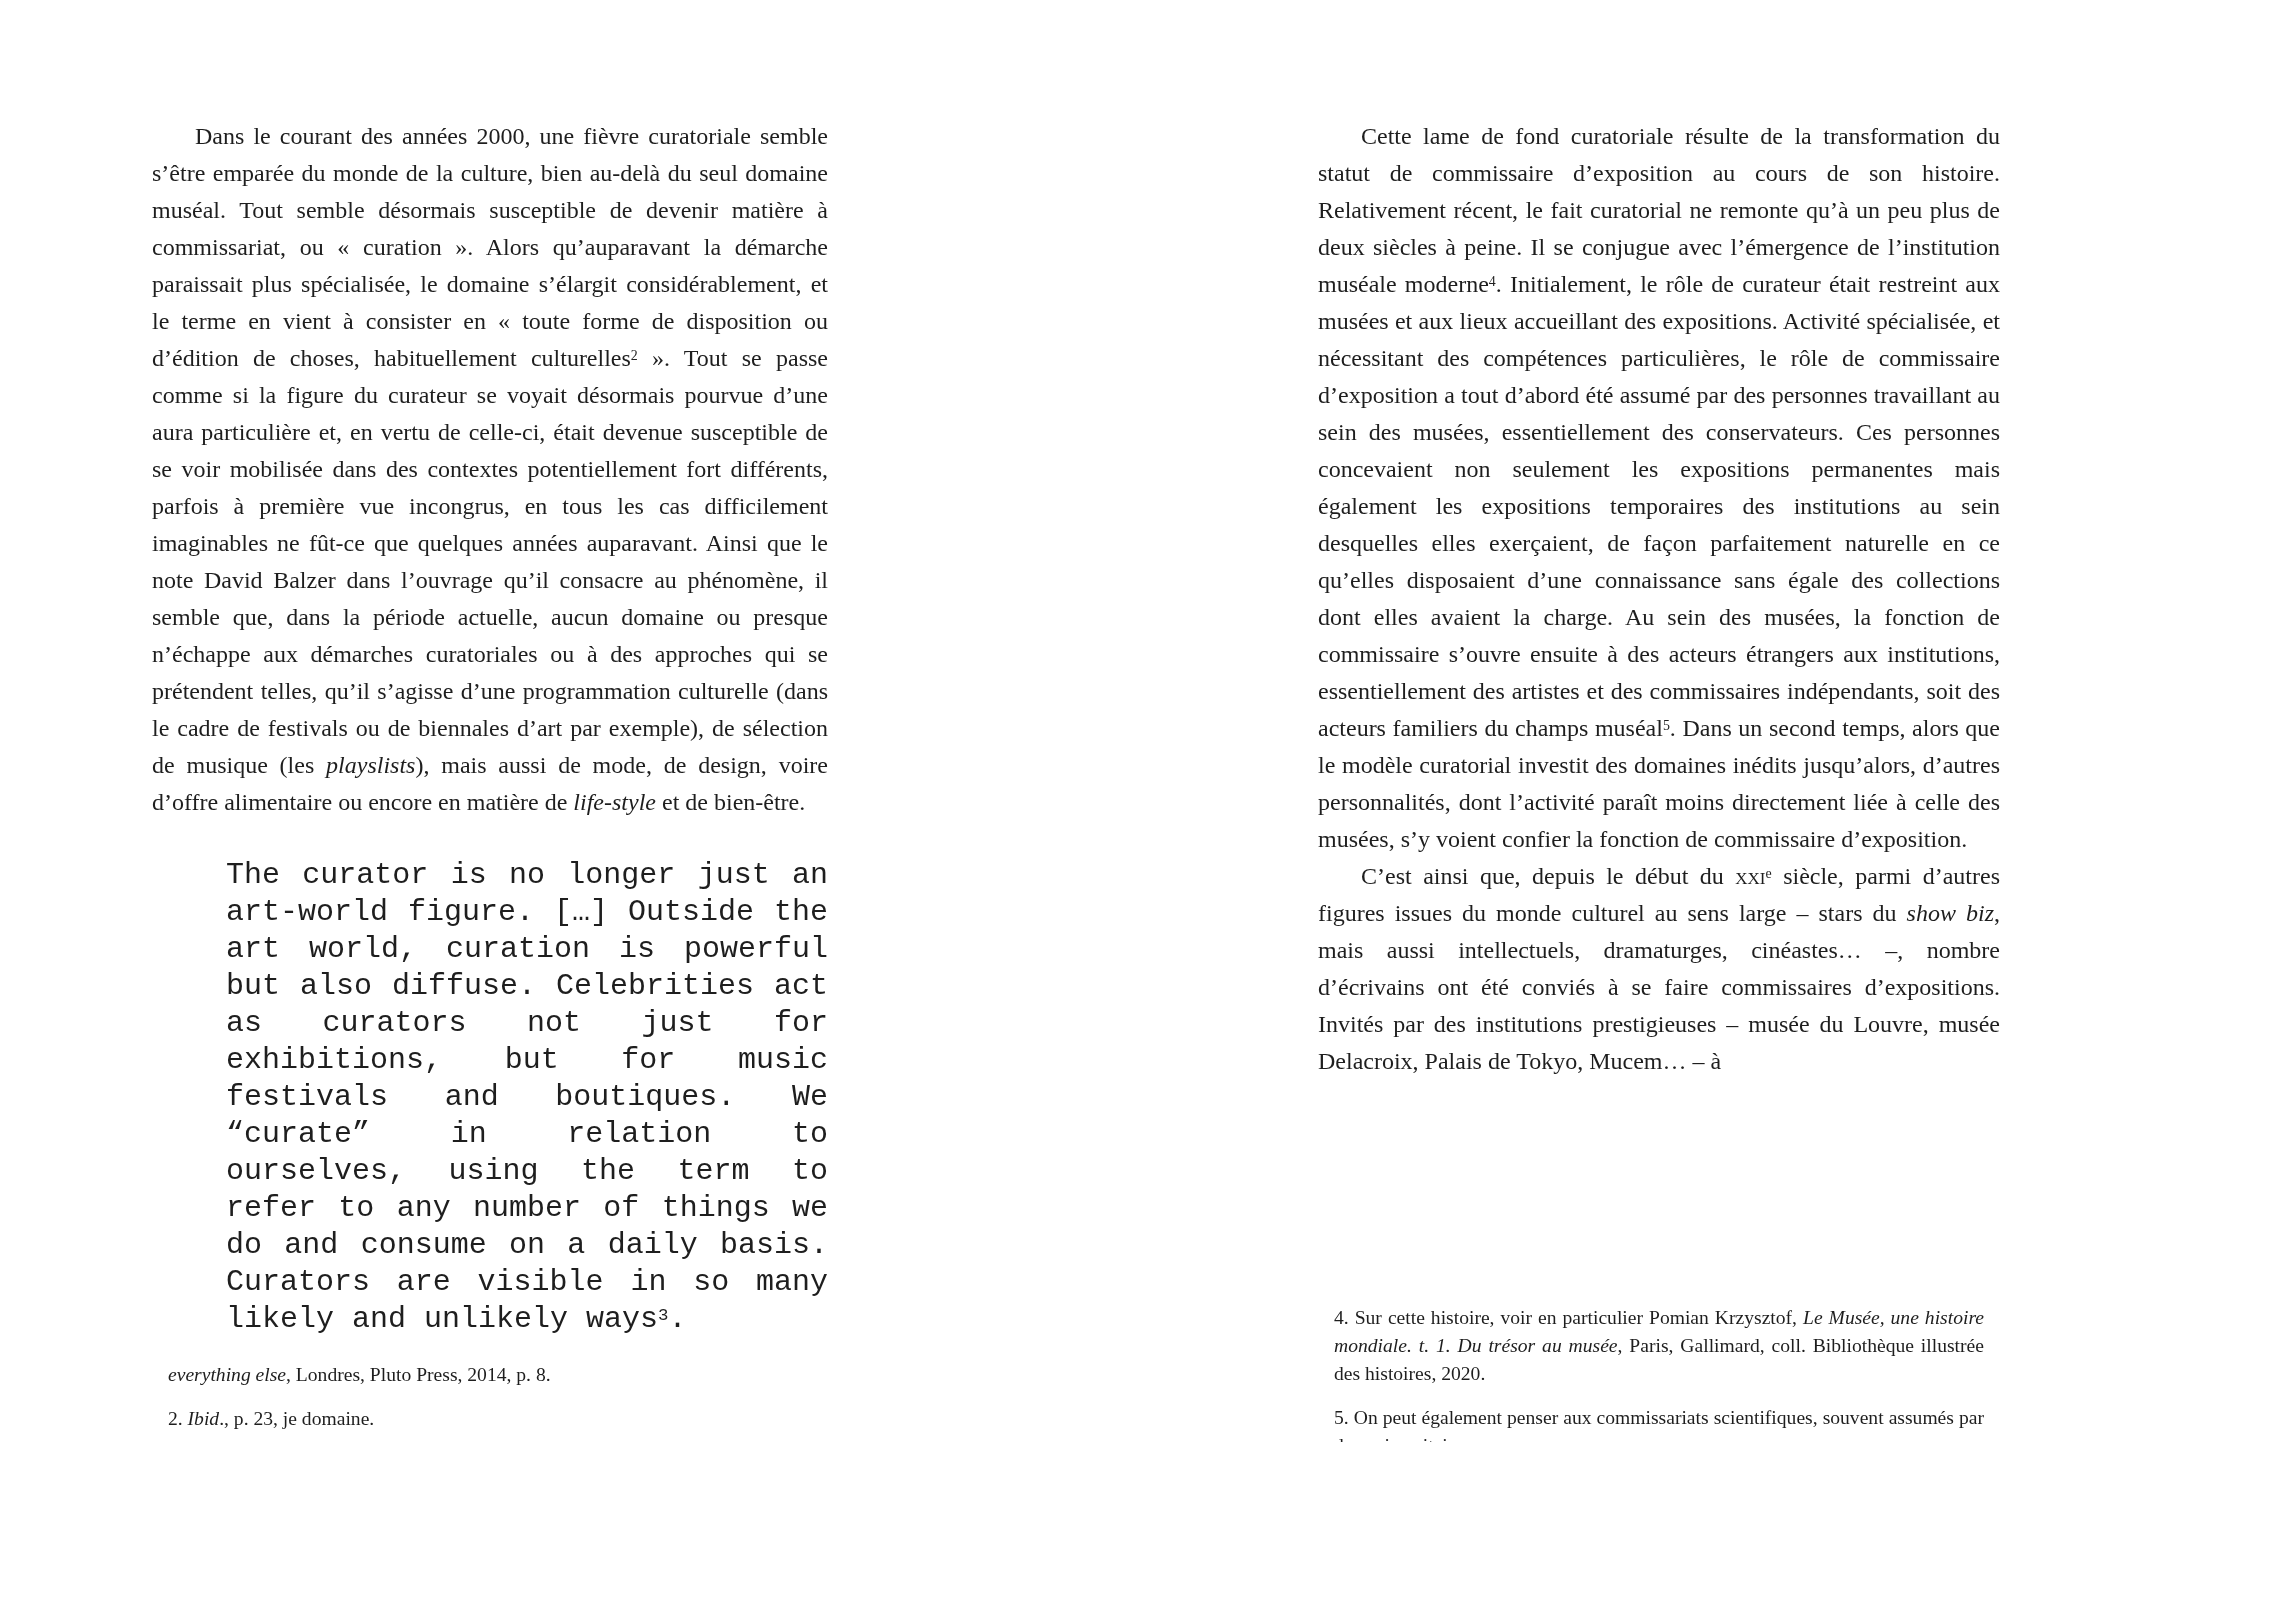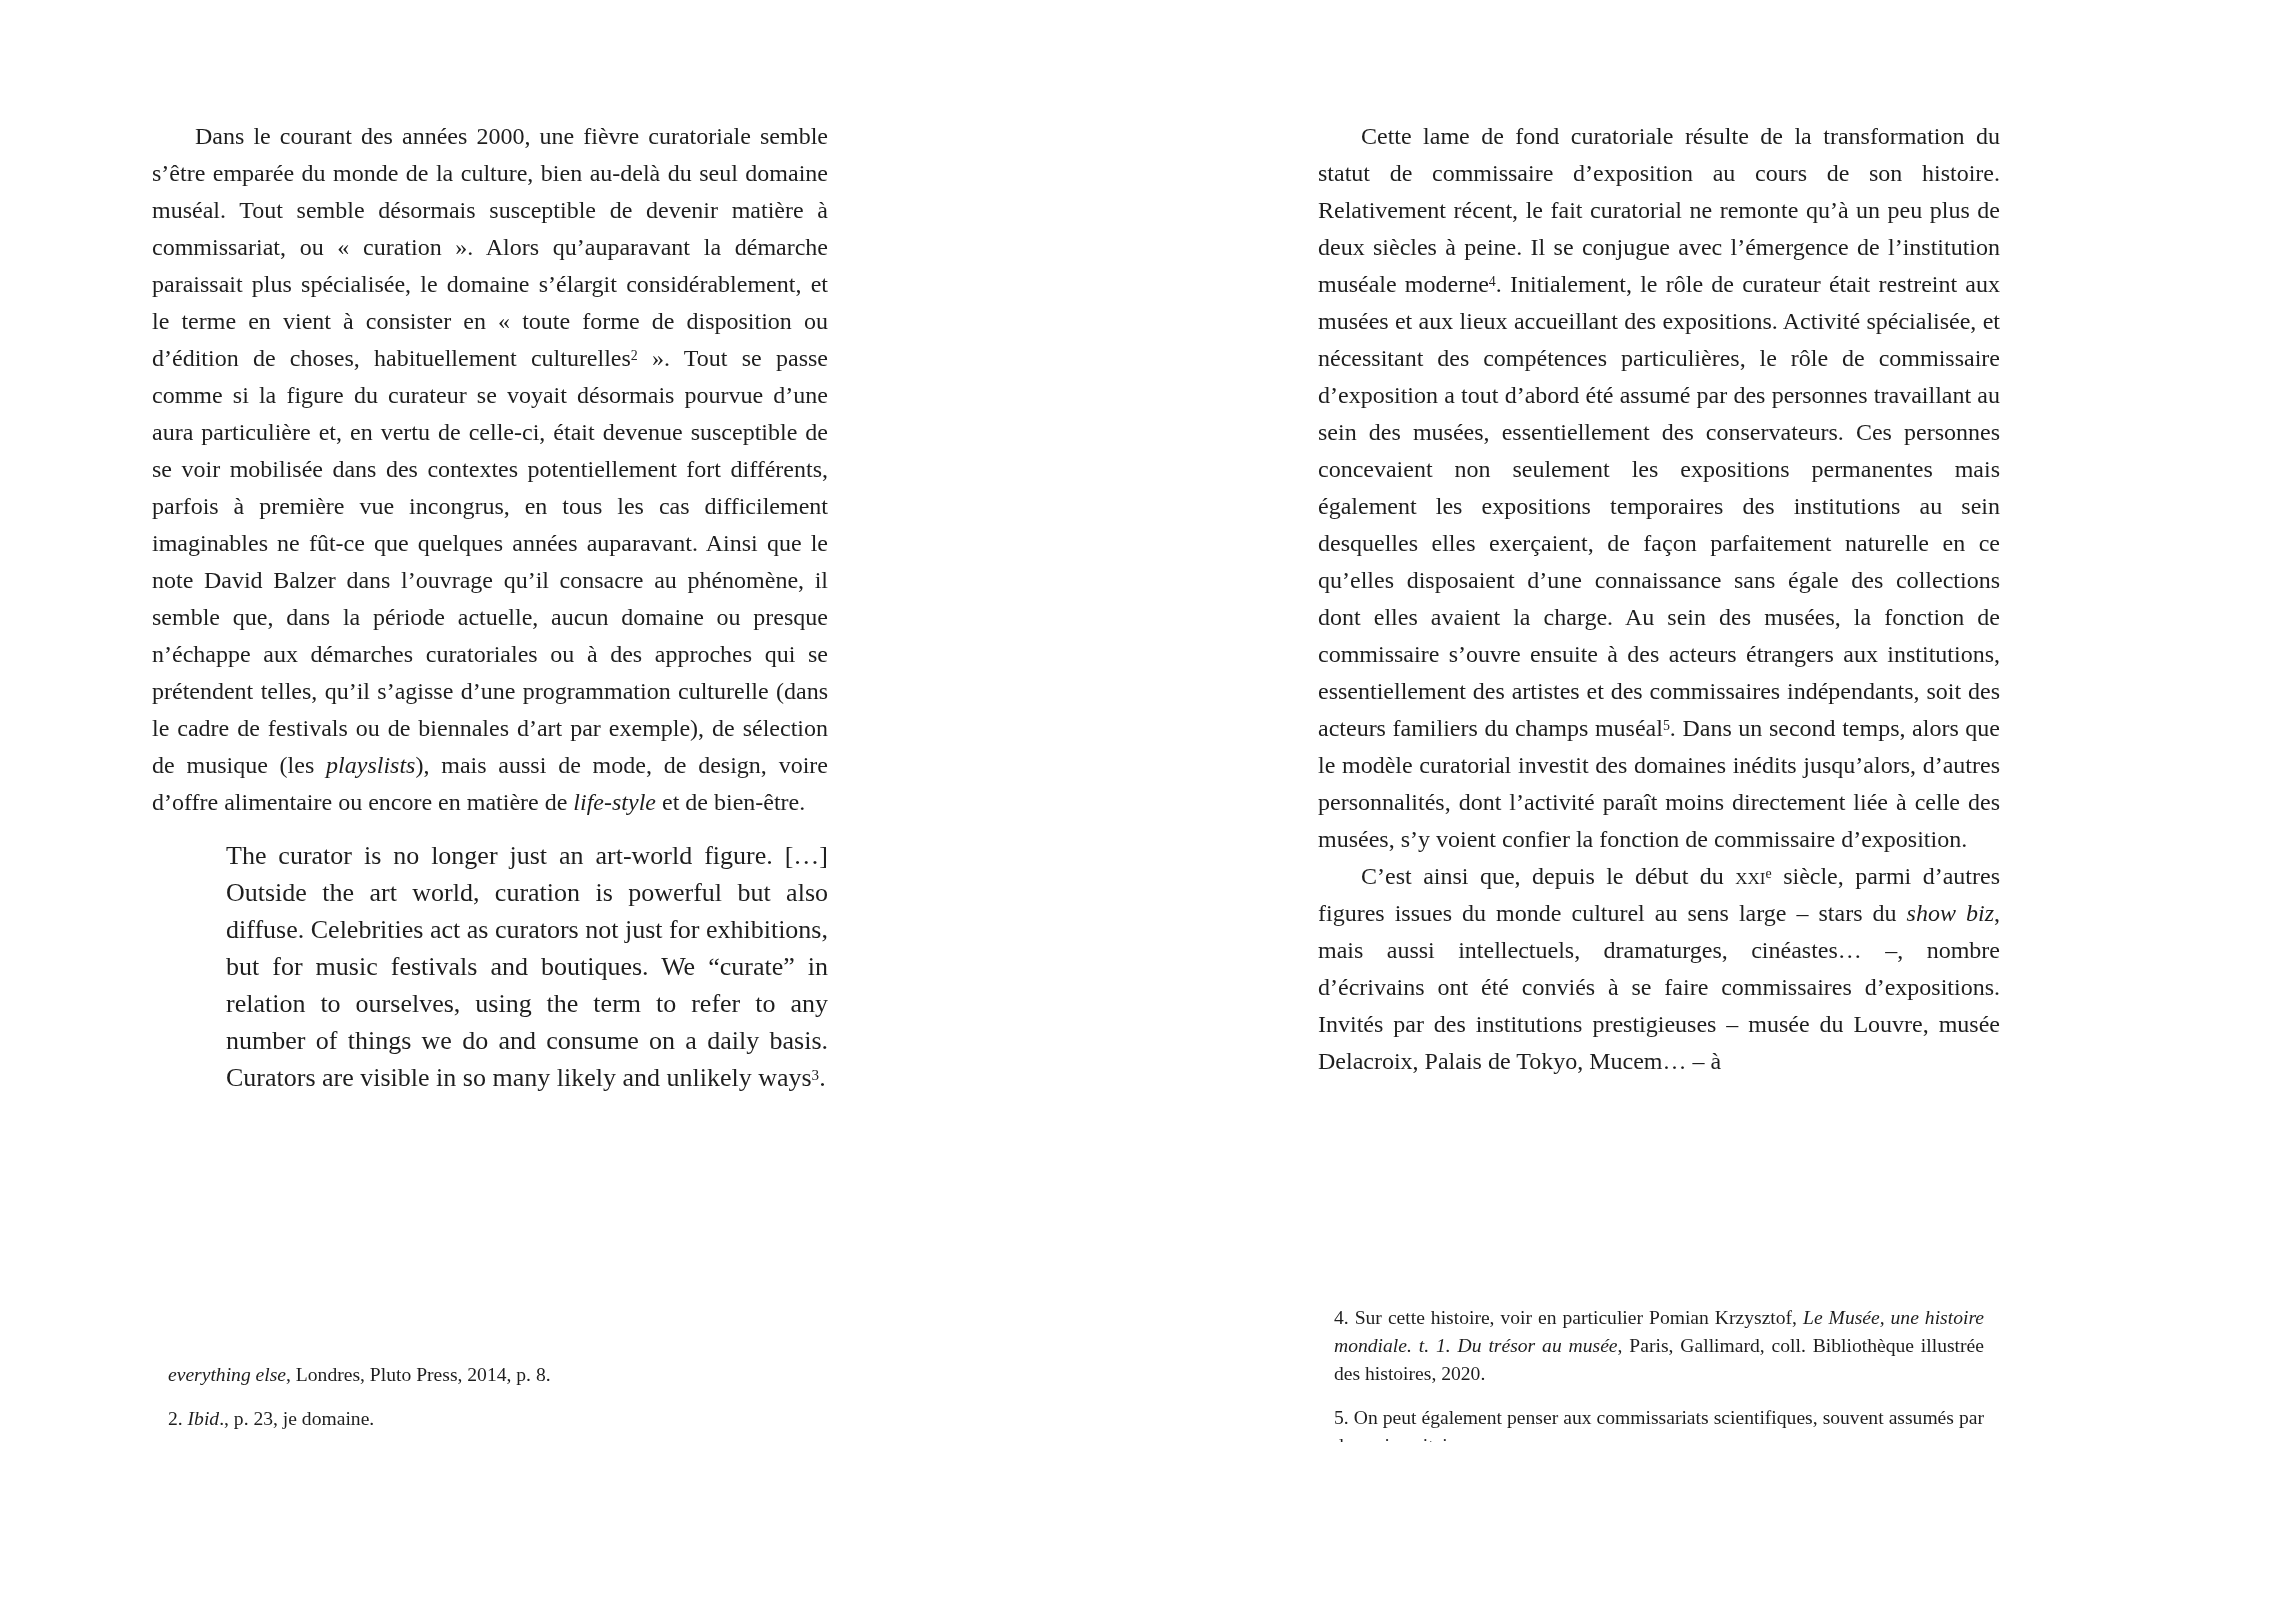--- a/index.html
+++ b/index.html
@@ -36,11 +36,12 @@
   }
 
   blockquote.quote {
-    margin: 16px 0 0 74px;
+    margin: 36px 0 0 74px;
     padding: 0;
-    font-size: 26px;
+    font-size: 30px;
     line-height: 37px;
     text-align: justify;
+    font-family: Liberation Mono, monospace;
   }
 
   .footnotes {

